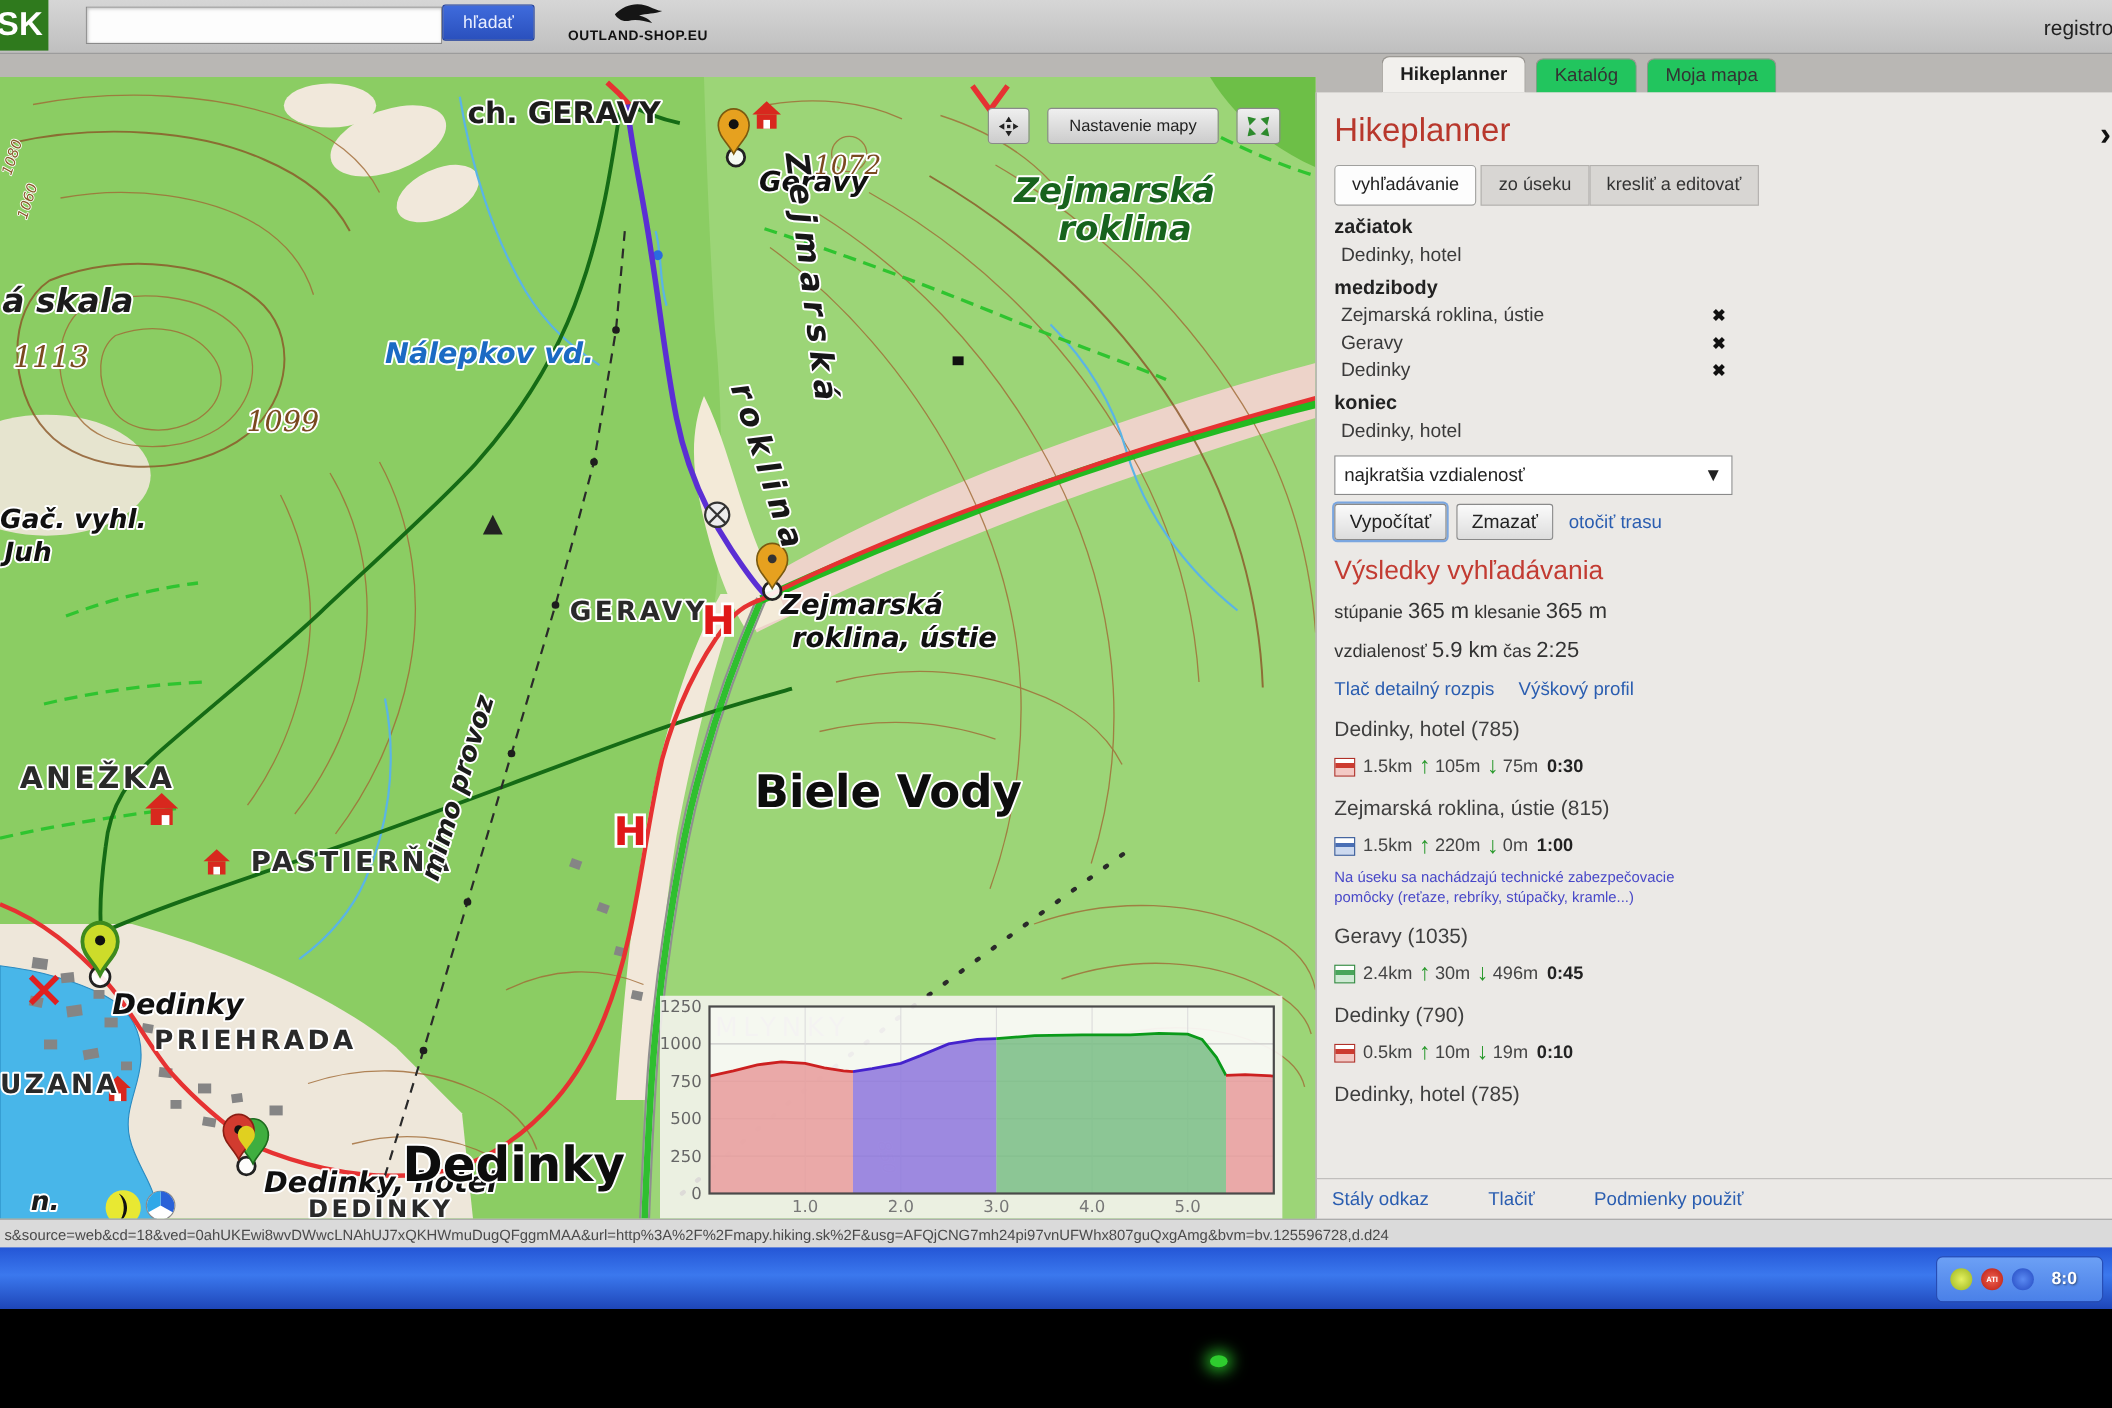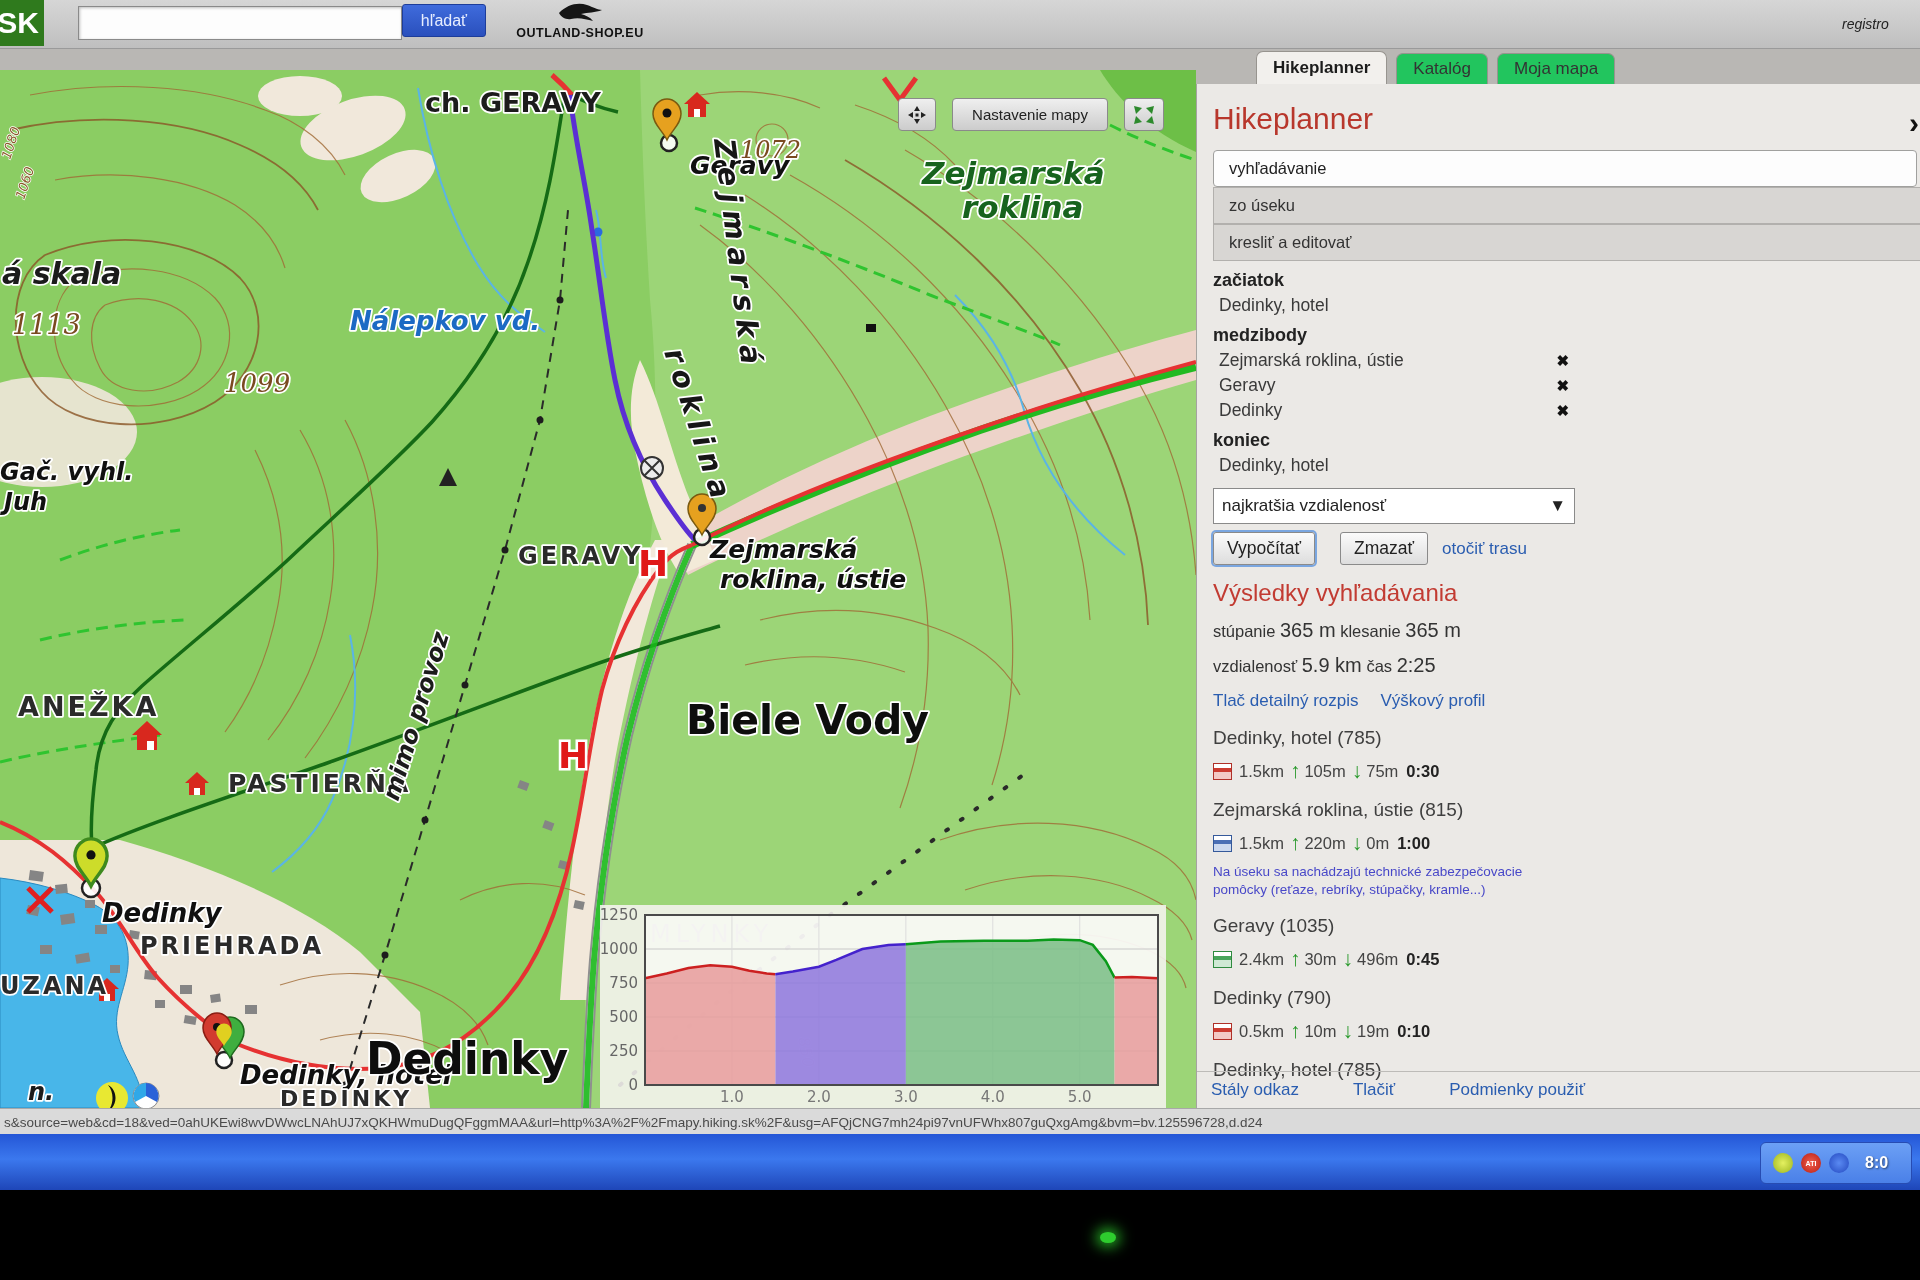--- a/index.html
+++ b/index.html
@@ -19,7 +19,7 @@
   #shop-logo{position:absolute;left:515px;top:1px;width:130px;text-align:center;color:#111;}
   #shop-logo .eagle{display:block;margin:0 auto;}
   #shop-logo .lg-text{font-size:12.5px;font-weight:800;letter-spacing:.5px;}
-  #register-link{position:absolute;right:16px;top:16px;font-size:14px;color:#222;width:62px;overflow:hidden;white-space:nowrap;font-style:italic;}
+  #register-link{position:absolute;right:0;top:16px;font-size:19px;color:#222;width:62px;overflow:hidden;white-space:nowrap;}
 
   
   #tabs-row{position:absolute;left:1256px;top:52px;height:32px;display:flex;align-items:flex-end;gap:9px;}

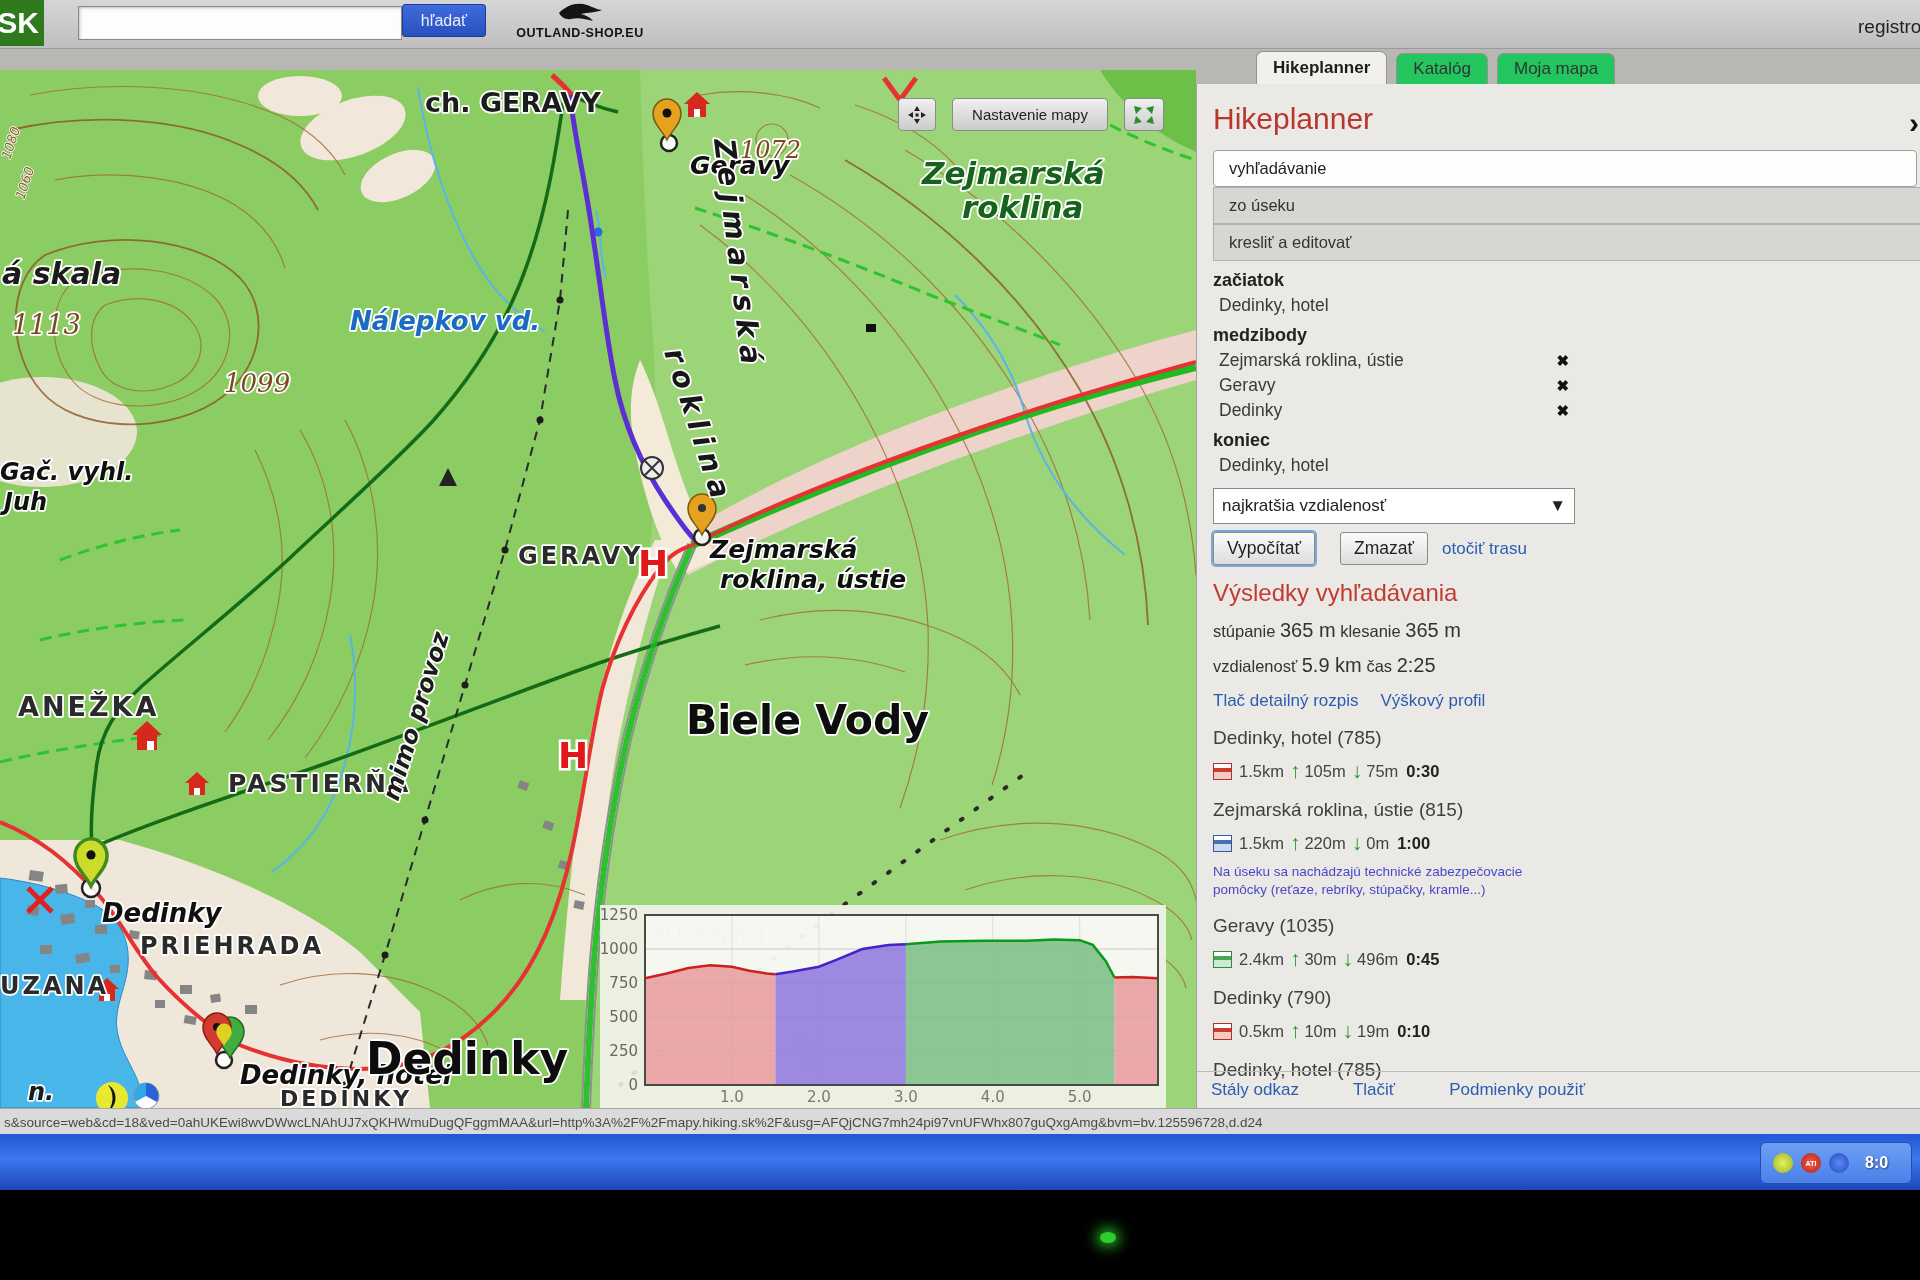--- a/index.html
+++ b/index.html
@@ -56,7 +56,7 @@
          border-left:1px solid #a5a3a0;color:#3a3a3a;}
   #panel-title{margin:18px 0 0 16px;font-size:30px;color:#b8372c;}
   #panel-chevron{position:absolute;right:2px;top:22px;font-size:30px;color:#111;font-weight:bold;}
-  #subtabs{margin:14px 0 0 16px;display:flex;flex-direction:column;}
+  #subtabs{margin:14px 0 0 16px;display:flex;}
   .subtab{font-size:16.5px;padding:8px 15px;background:#d8d6d3;border:1px solid #b2b0ad;color:#333;}
   .subtab.active{background:#fdfdfd;border:1px solid #a0a09e;border-radius:4px;margin-right:4px;color:#222;}
   .pc{margin-left:16px;width:356px;}

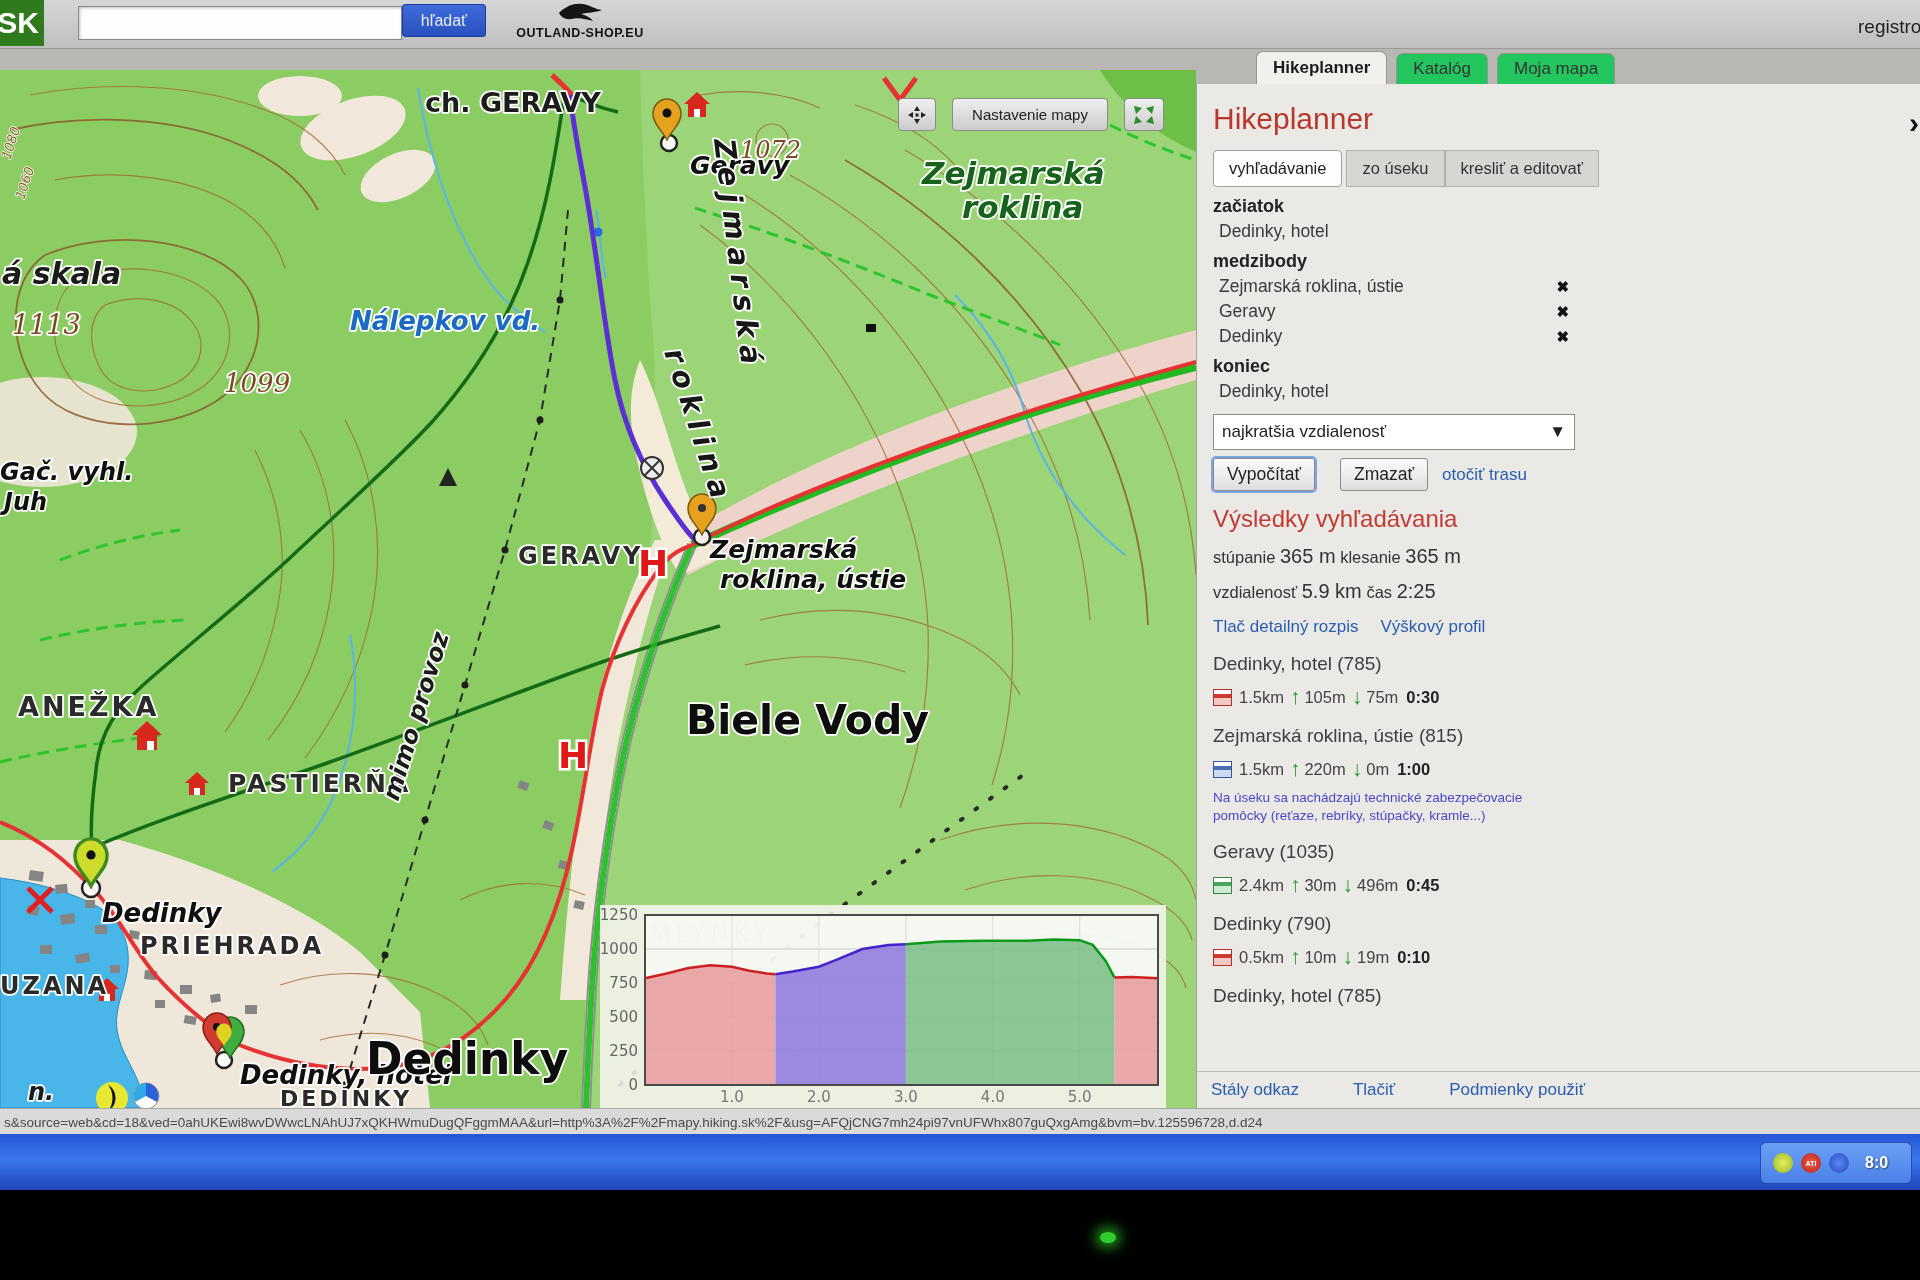--- a/index.html
+++ b/index.html
@@ -70,7 +70,7 @@
   #btn-row{margin-top:8px;display:flex;align-items:center;}
   .pbtn{font-size:17.5px;color:#222;padding:5px 13px;border-radius:3px;border:1px solid #8a8a8a;
         background:linear-gradient(#fbfbfb,#dddddd);}
-  #btn-calc{box-shadow:0 0 0 2px #7aa6e0;margin-right:25px;}
+  #btn-calc{box-shadow:0 0 0 2px #7aa6e0;margin-right:9px;}
   .blue-link{color:#2a5db0;font-size:17px;}
   #reverse-link{margin-left:14px;}
   #results-title{margin-top:14px;font-size:24px;color:#c23b32;}

